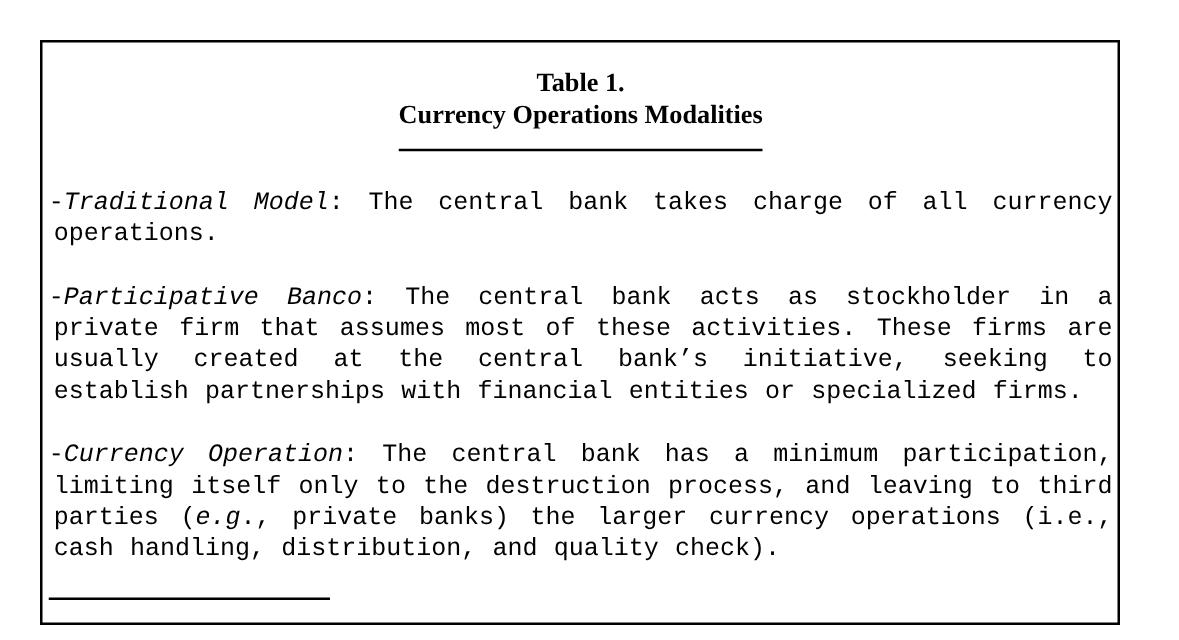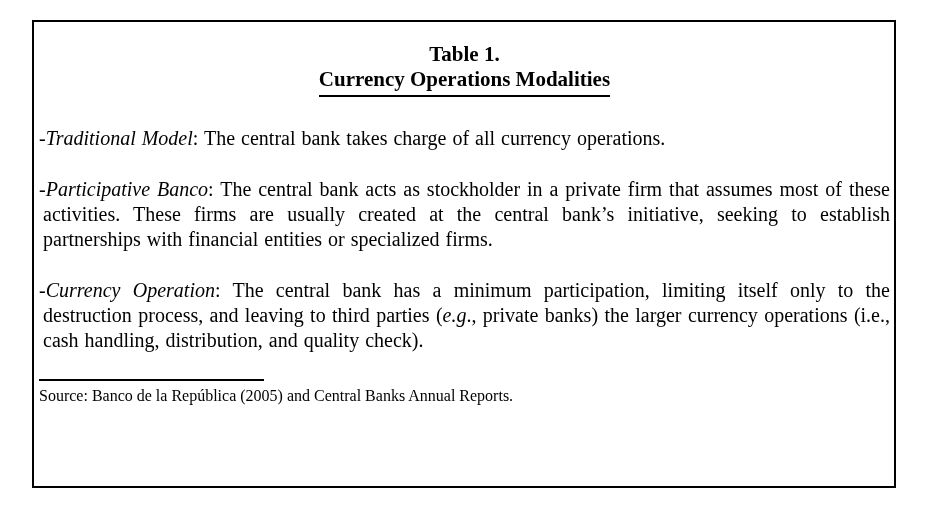--- a/index.html
+++ b/index.html
@@ -17,7 +17,7 @@
   .table-box {
     position: absolute;
     left: 32px;
-    top: 20px;
+    top: 32px;
     width: 864px;
     height: 468px;
     border: 2px solid #000000;

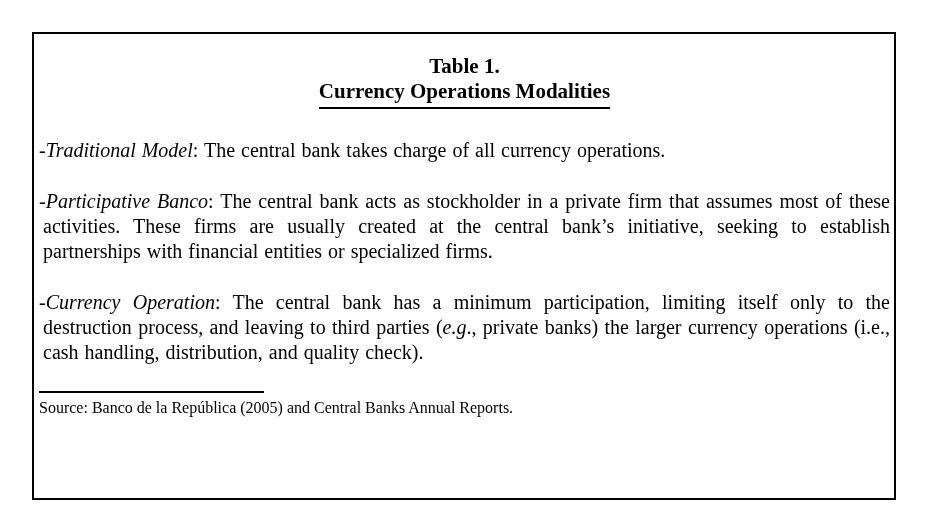--- a/index.html
+++ b/index.html
@@ -38,7 +38,7 @@
   .title-line2 {
     display: inline-block;
     border-bottom: 2.5px solid #000000;
-    padding-bottom: 3px;
+    padding-bottom: 15px;
   }
   .entry {
     font-size: 20px;

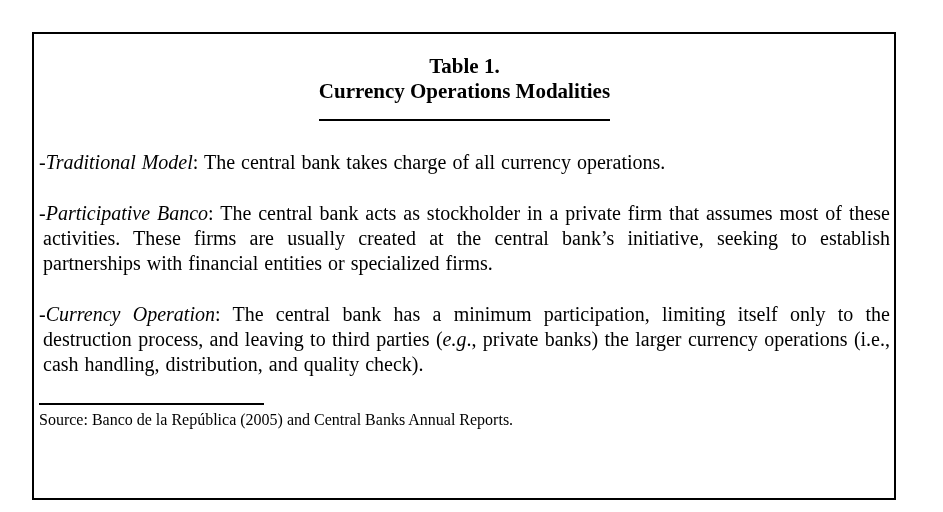--- a/index.html
+++ b/index.html
@@ -48,6 +48,7 @@
     padding-left: 4px;
     text-indent: -4px;
     word-spacing: 1px;
+    font-family: Liberation Mono, monospace;
   }
   .entry .term {
     font-style: italic;

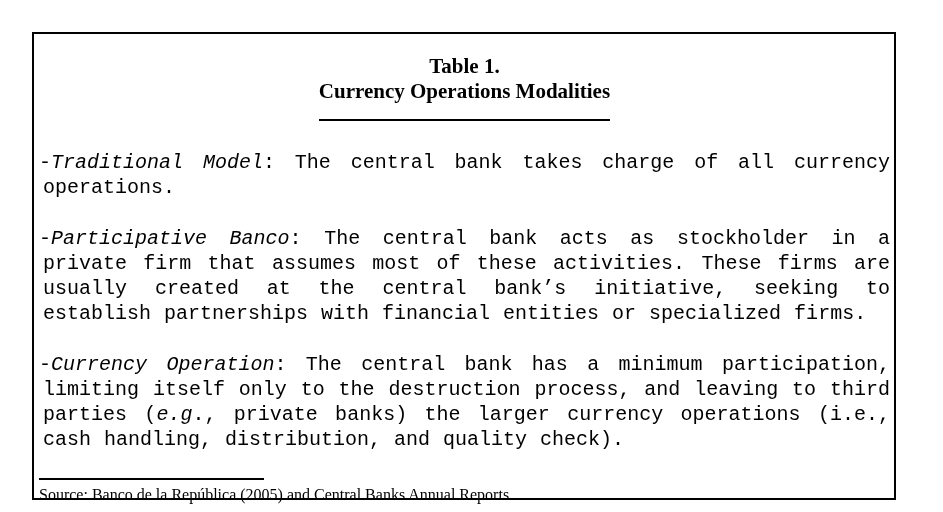--- a/index.html
+++ b/index.html
@@ -91,7 +91,6 @@
 
   <div class="footer">
     <hr class="source-rule">
-    <div class="source-note">Source: Banco de la República (2005) and Central Banks Annual Reports.</div>
   </div>
 
 </div>

